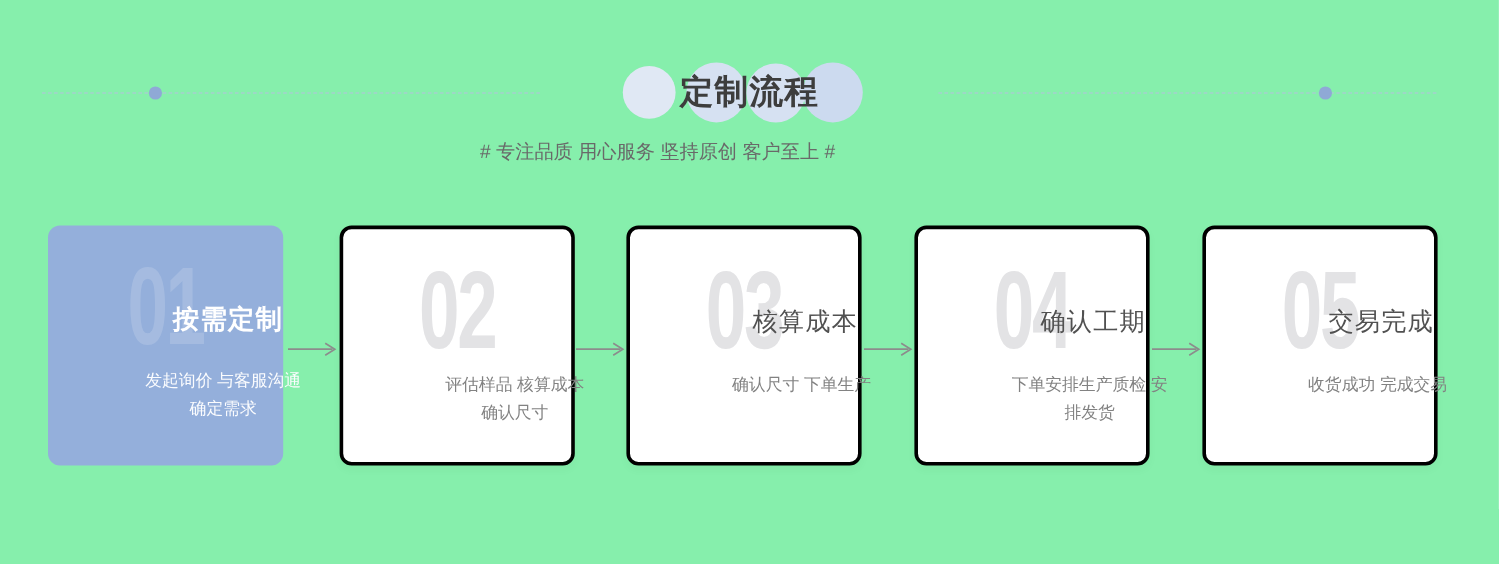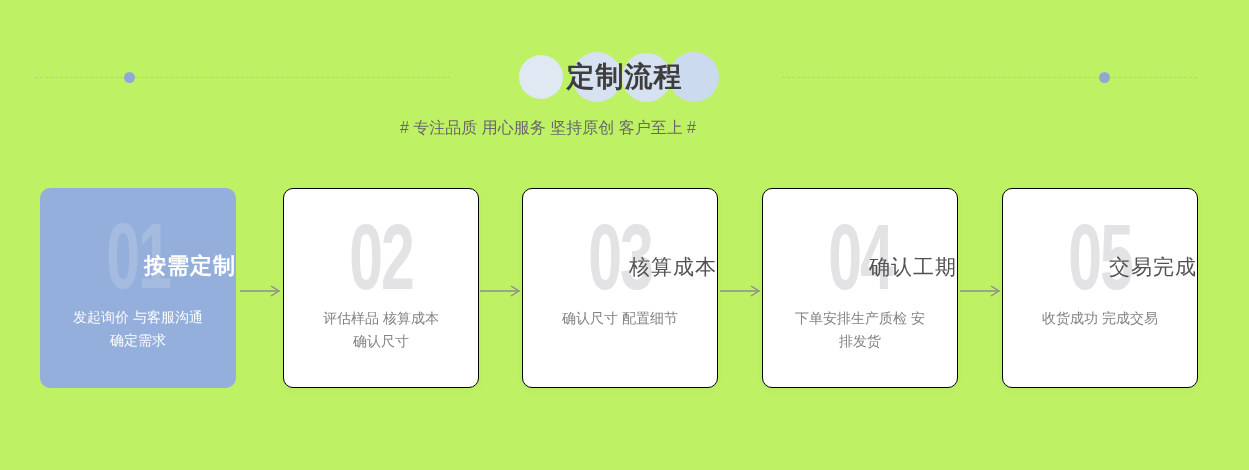--- a/index.html
+++ b/index.html
@@ -11,7 +11,7 @@
     position:relative;
     width:1249px;
     height:470px;
-    background:#bef264;
+    background:#86efac;
     overflow:hidden;
   }
 

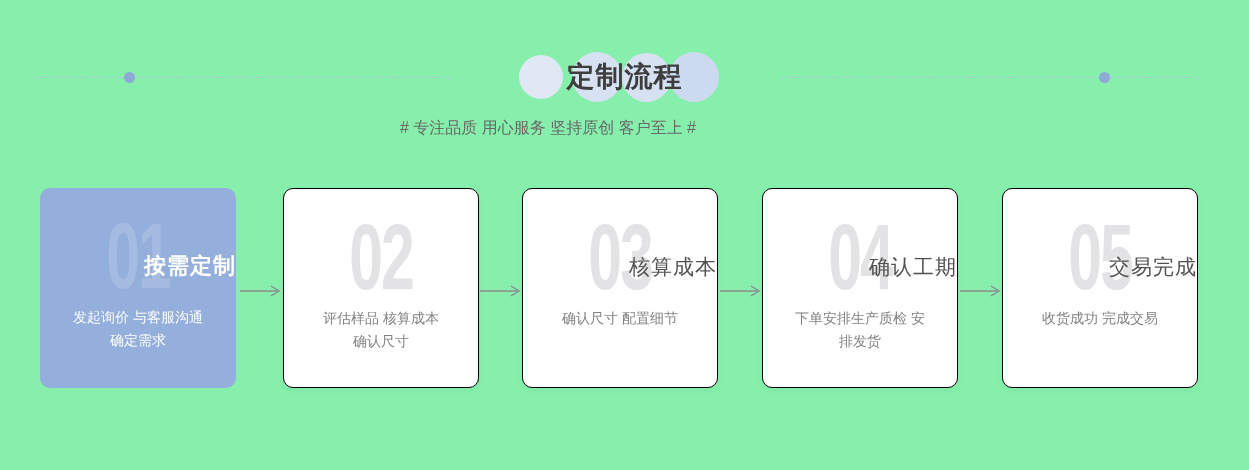--- a/index.html
+++ b/index.html
@@ -71,7 +71,7 @@
     width:196px;
     height:200px;
     background:#ffffff;
-    border:1px solid #000000;
+    border:3px solid #000000;
     border-radius:10px;
     box-shadow:0 3px 8px rgba(0,0,0,0.03);
     box-sizing:border-box;

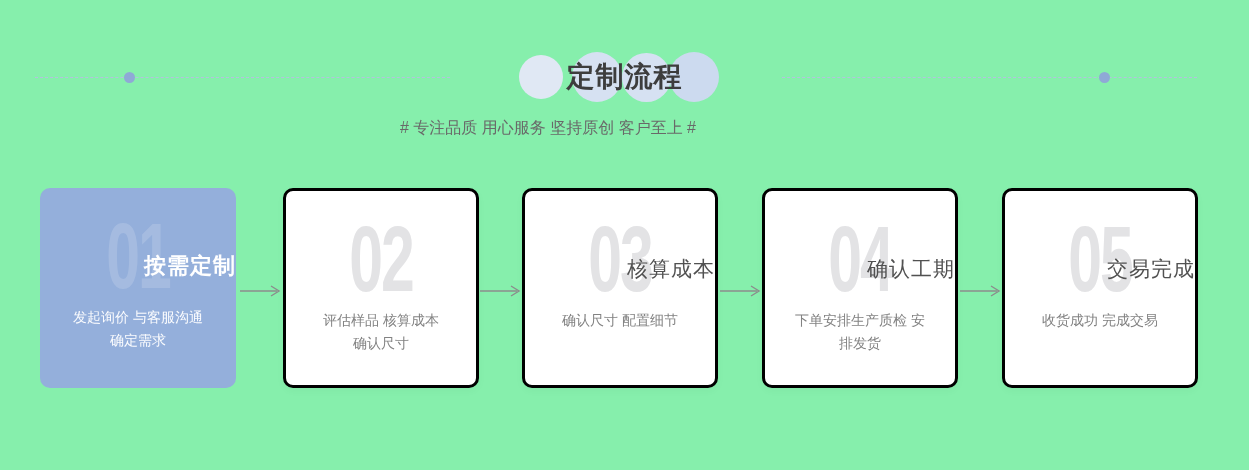--- a/index.html
+++ b/index.html
@@ -126,6 +126,7 @@
     font-size:14px;
     line-height:23px;
     color:#828282;
+    padding-left:48px;
   }
   .card--highlight .card-lines { color:#fbfcfe; }
 

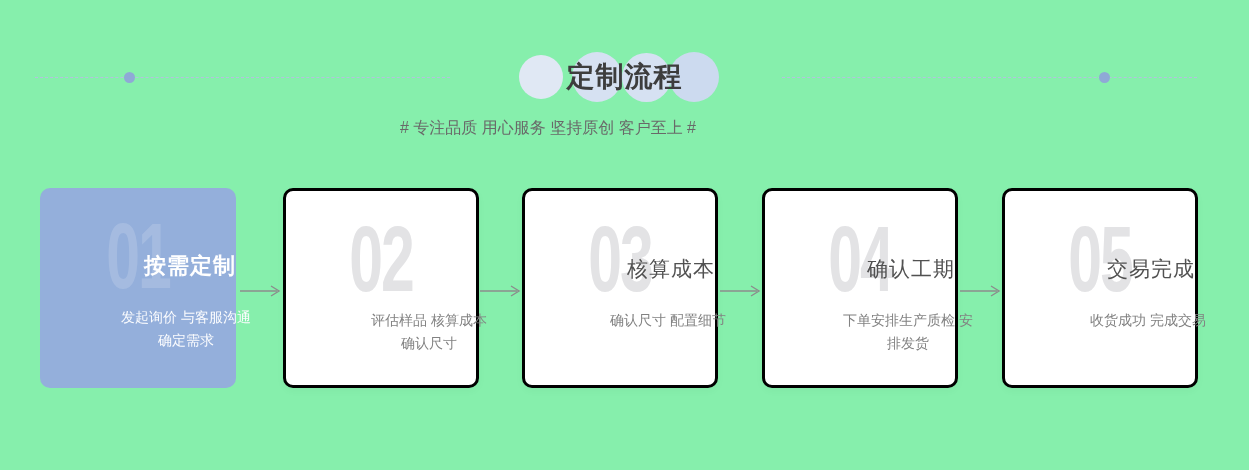--- a/index.html
+++ b/index.html
@@ -196,7 +196,7 @@
     <div class="card-number">03</div>
     <div class="card-title">核算成本</div>
     <div class="card-lines">
-      <div>确认尺寸 配置细节</div>
+      <div>确认尺寸 下单生产</div>
     </div>
   </div>
 

